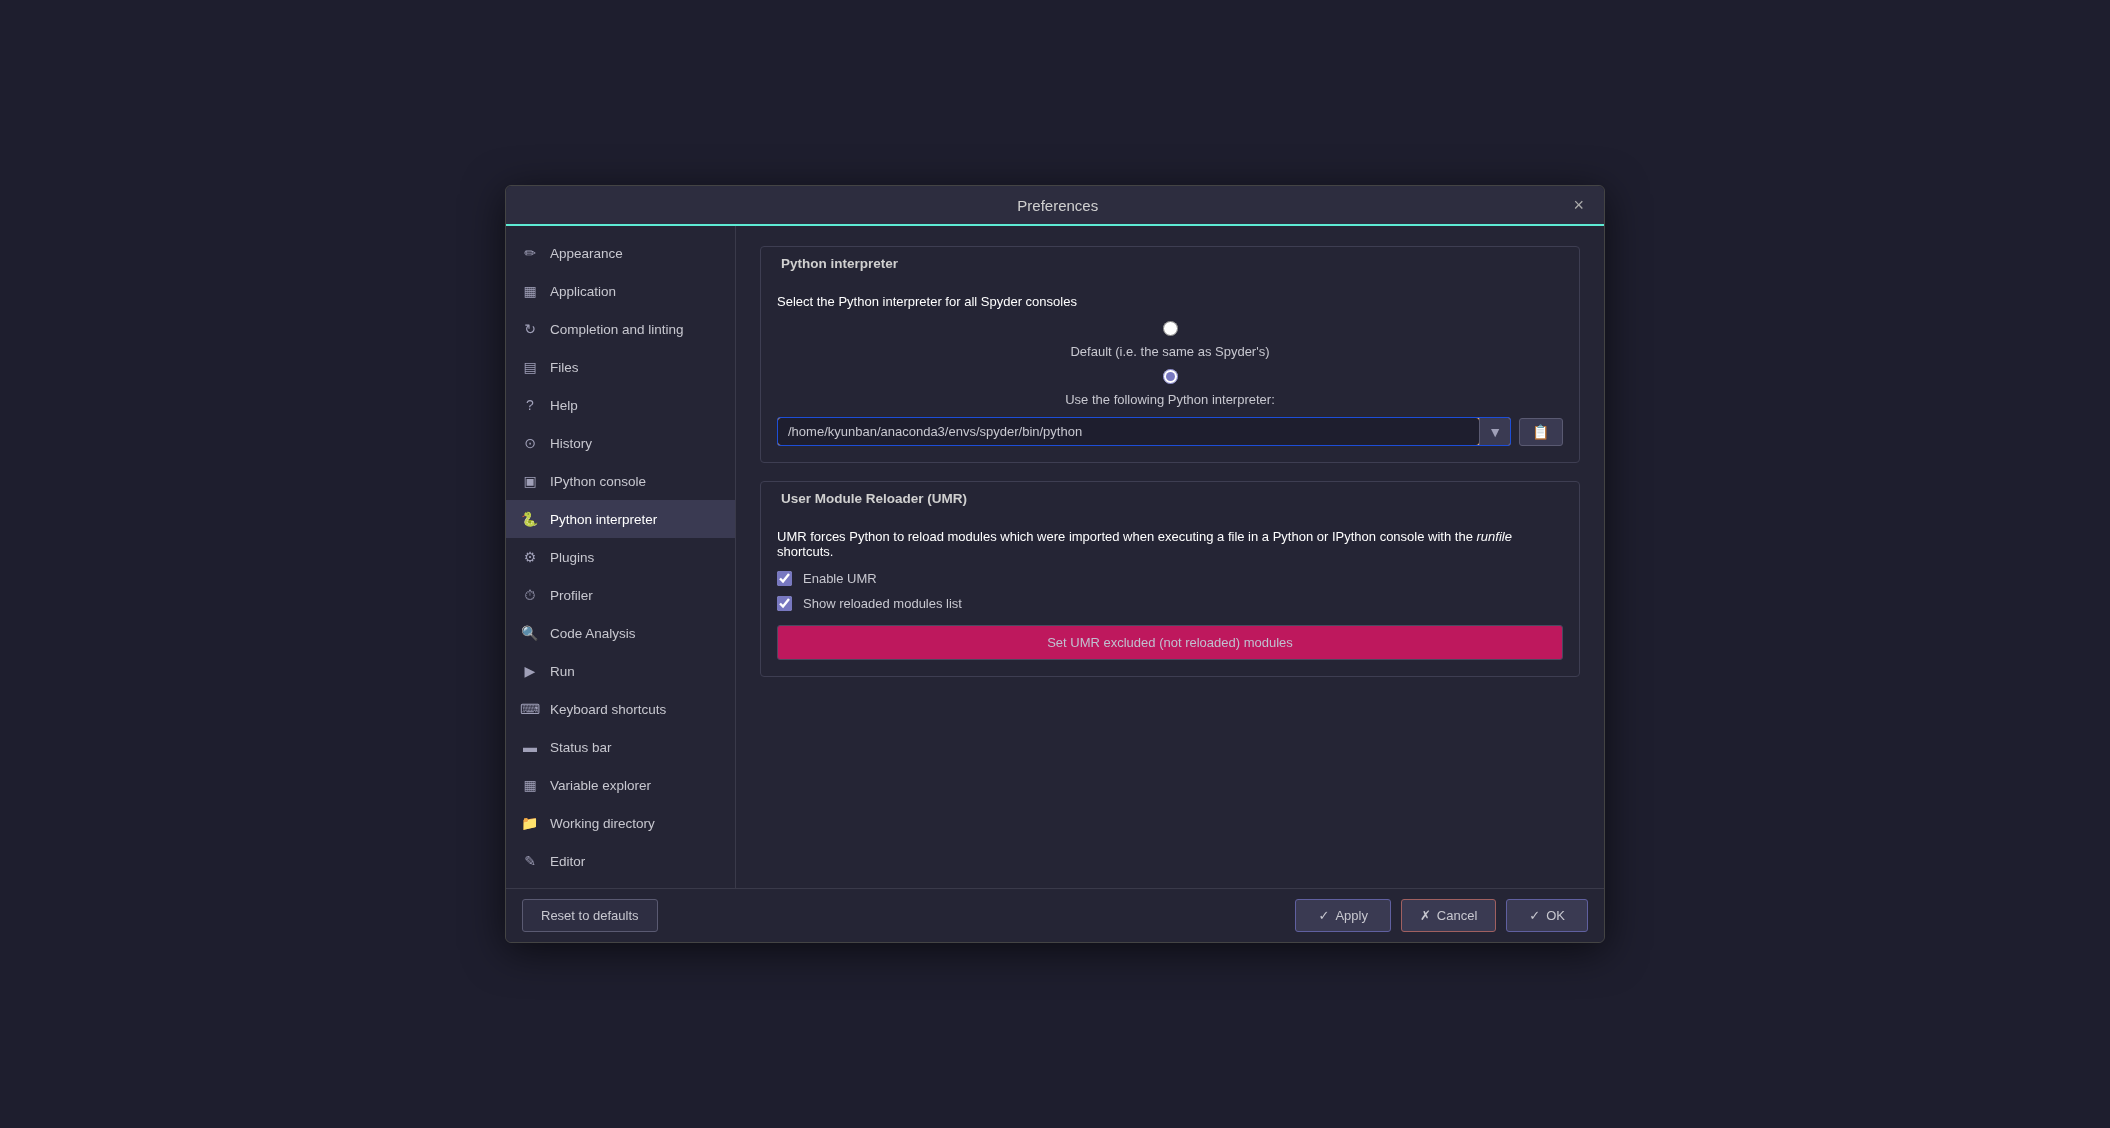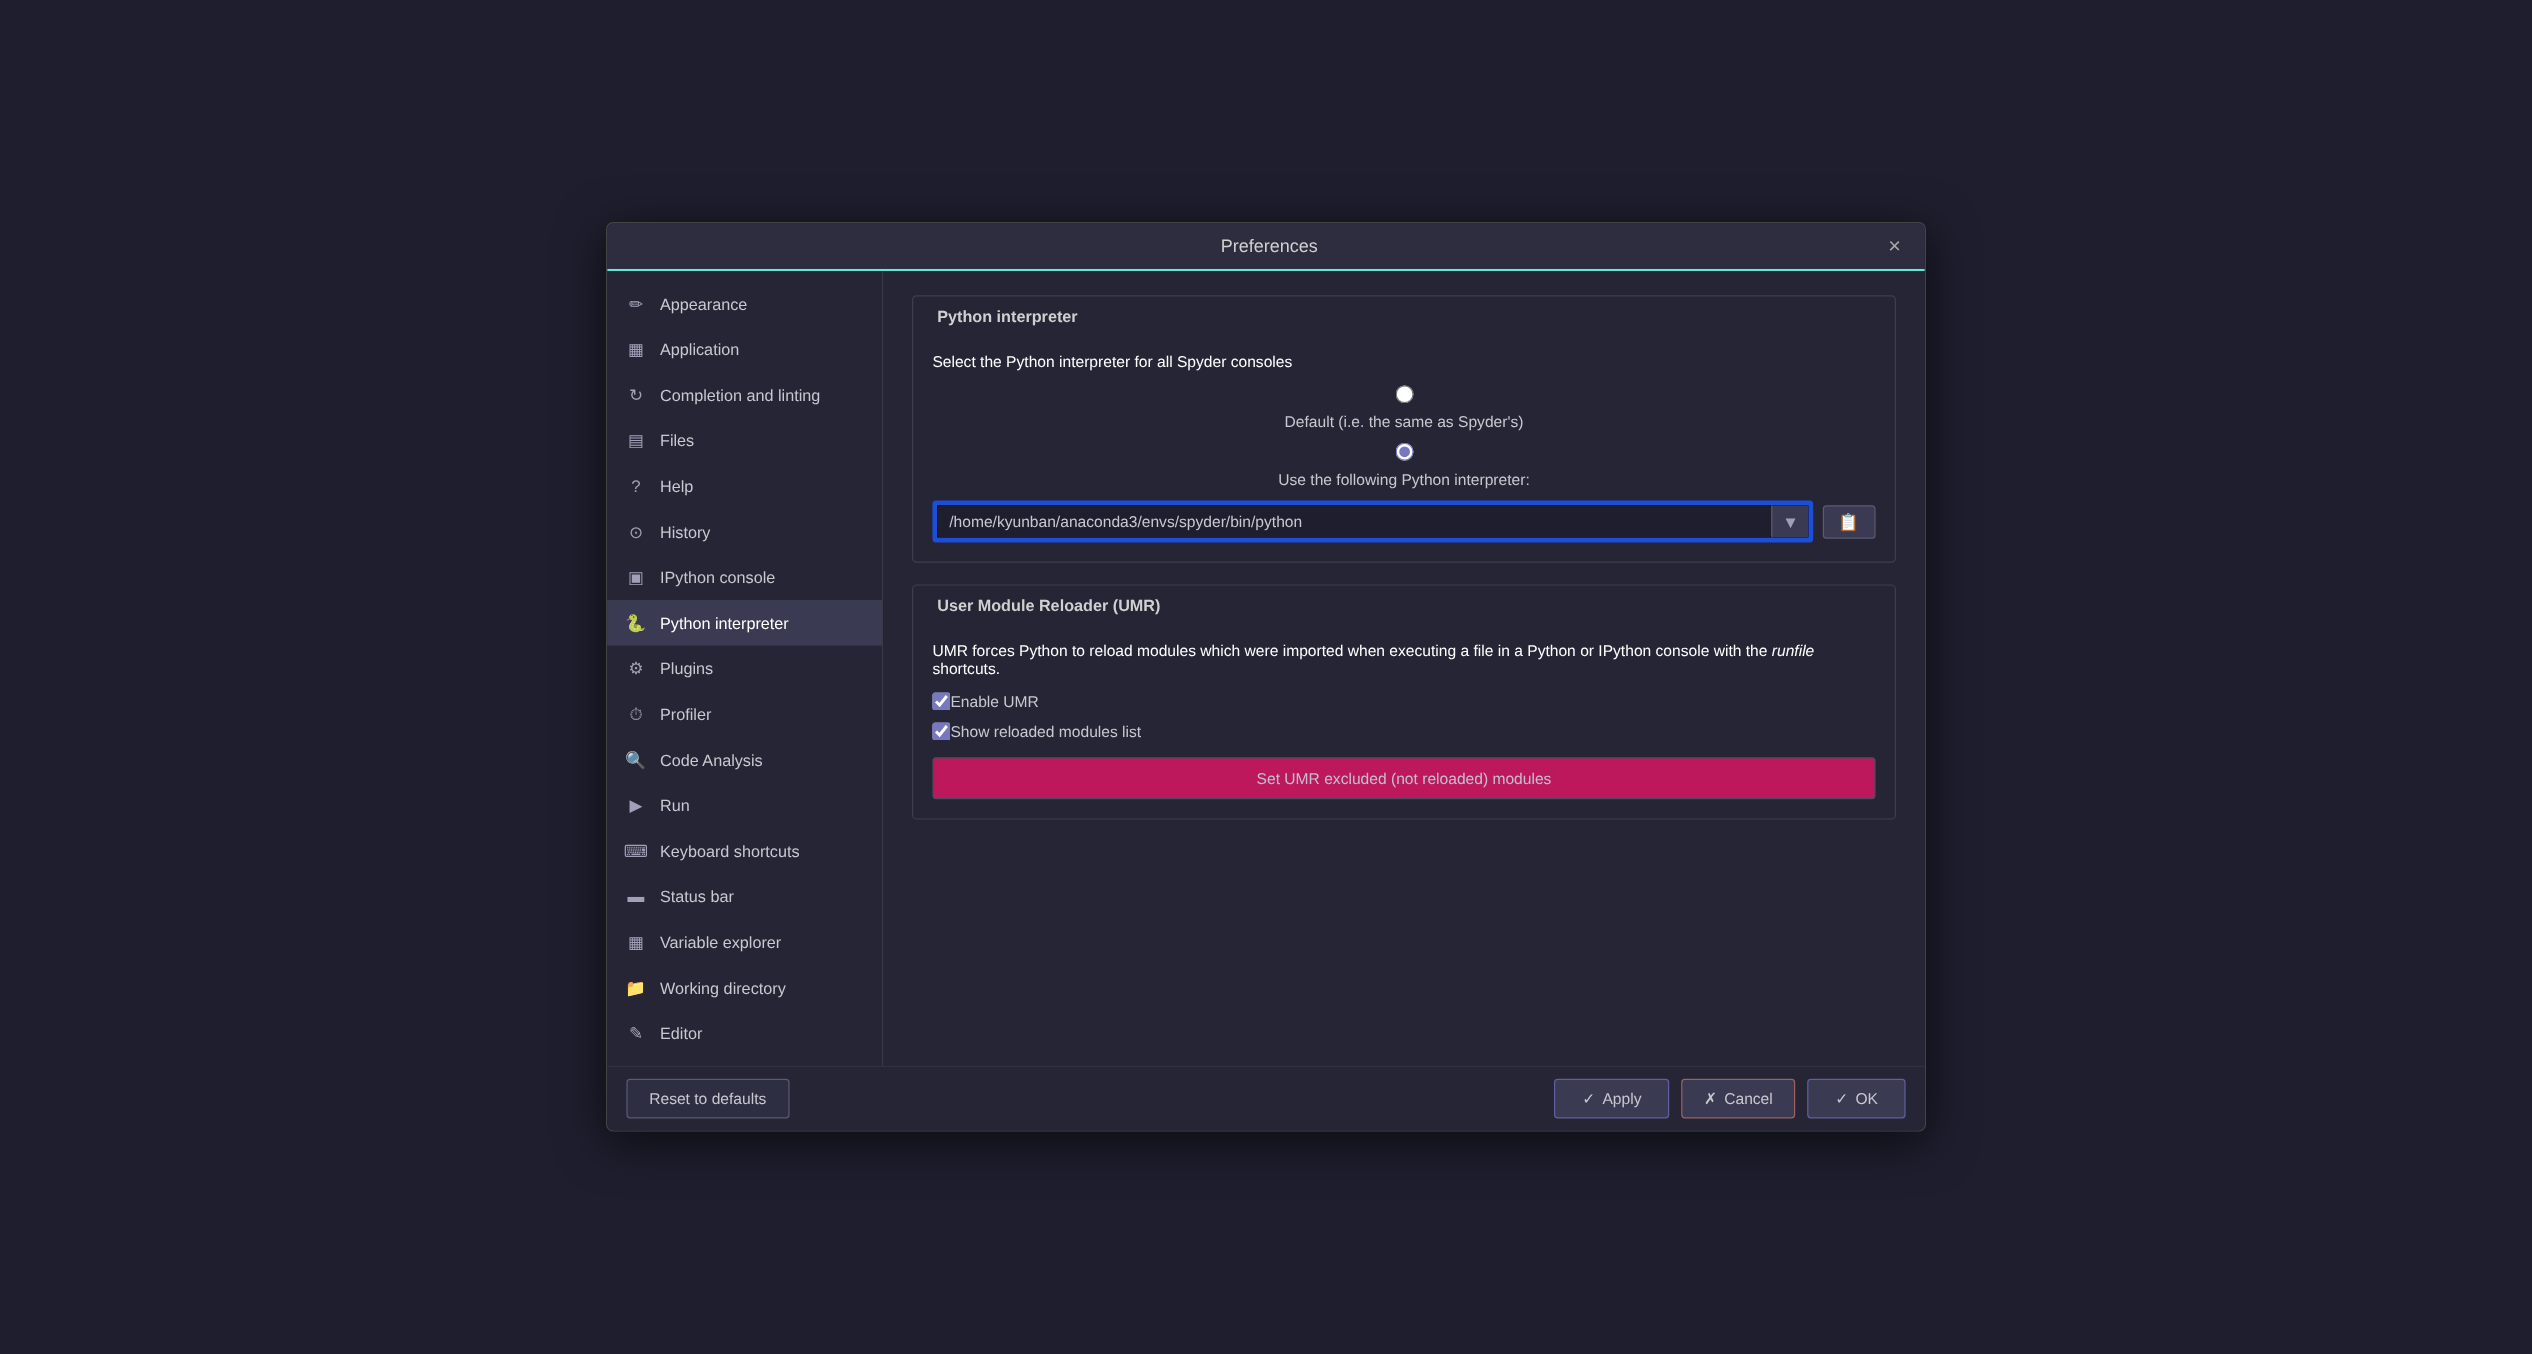--- a/index.html
+++ b/index.html
@@ -261,10 +261,10 @@
     .path-input-wrapper {
       display: flex;
       flex: 1;
-      border: 4px solid #1d4ed8;
+      border: 1px solid #1d4ed8;
       border-radius: 3px;
       overflow: hidden;
-      background: #000000;
+      background: #fdba74;
     }
     .path-input-wrapper input {
       border: none;

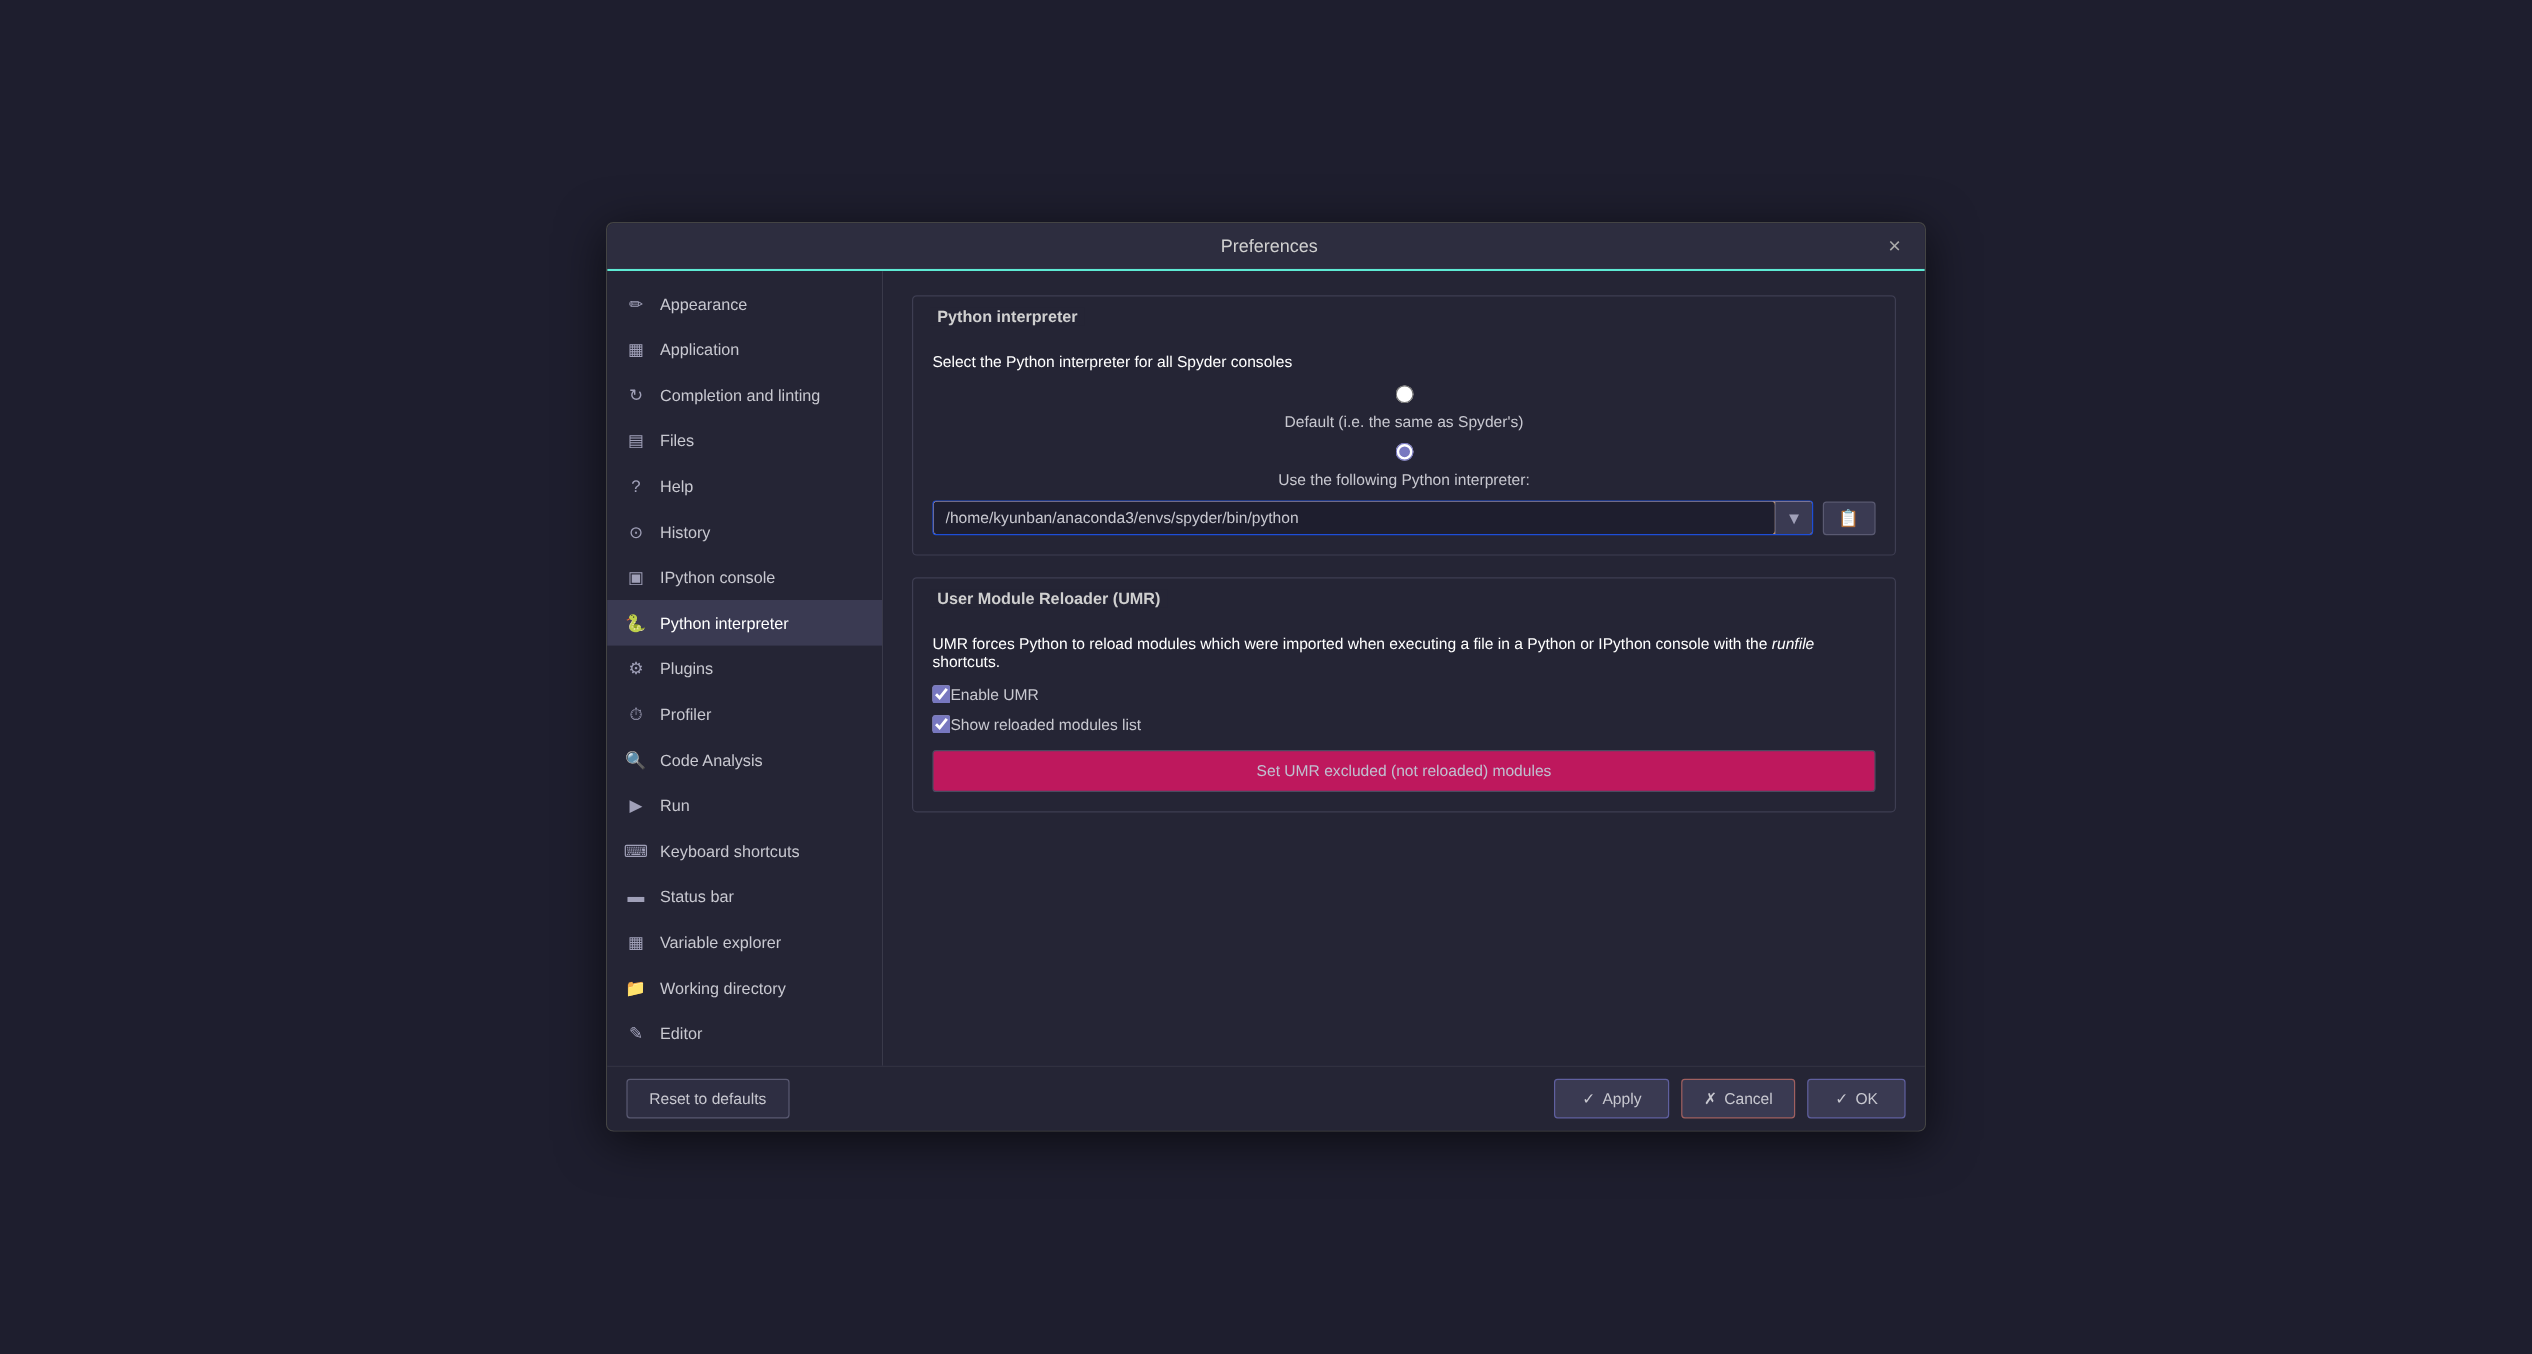--- a/index.html
+++ b/index.html
@@ -168,7 +168,7 @@
     .checkbox-row {
       display: flex;
       align-items: center;
-      gap: 0;
+      gap: 11px;
       margin-bottom: 10px;
     }
     .checkbox-row input[type="checkbox"] {

